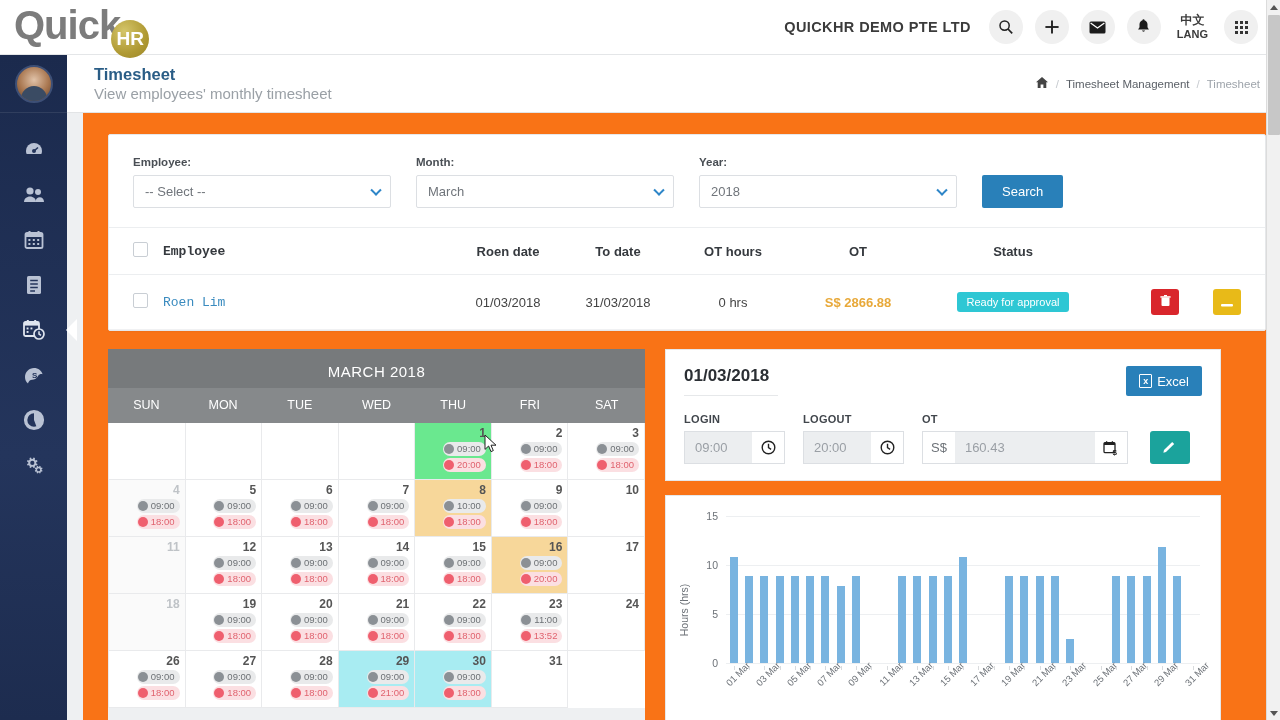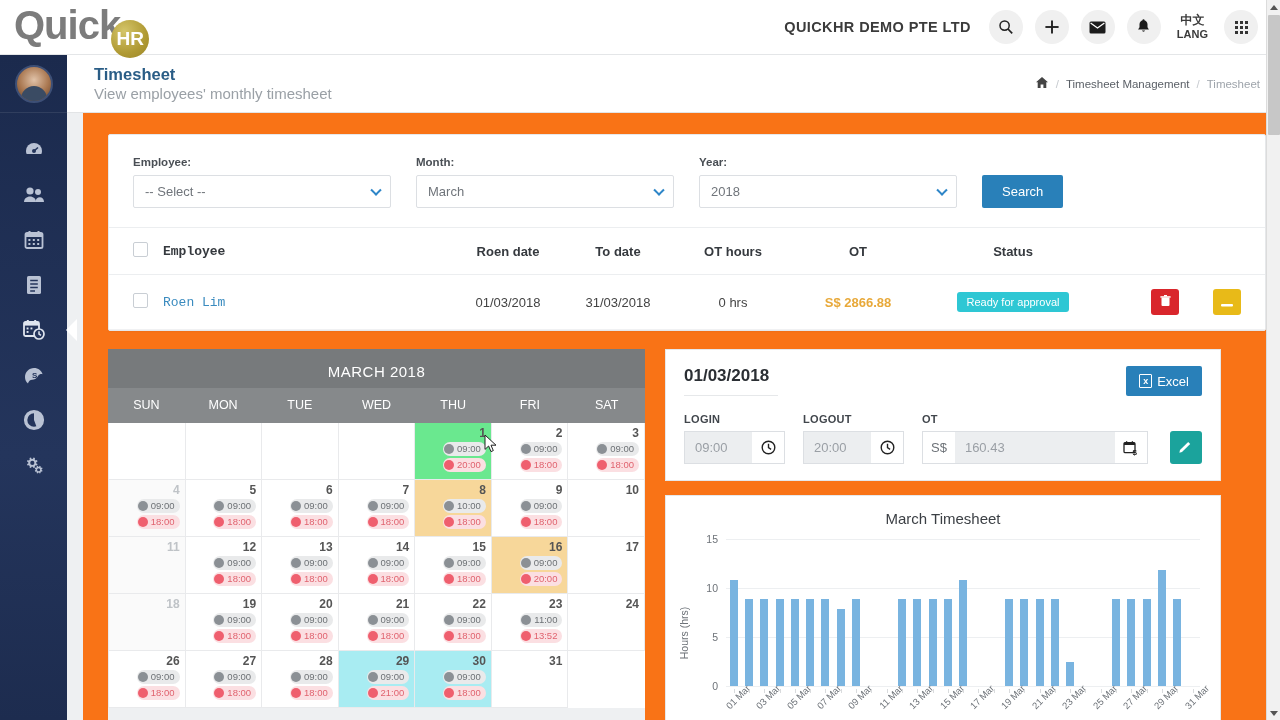--- a/index.html
+++ b/index.html
@@ -267,7 +267,7 @@
   }
   .w-login .txt { width: 68px; border-right: none; }
   .w-logout .txt { width: 68px; border-right: none; }
-  .w-ot .txt { width: 160px; border-left: none; border-right: none; flex: 1; }
+  .w-ot .txt { width: 140px; border-left: none; border-right: none; flex: 1; }
   .btn-edit {
     width: 40px; height: 33px; background: #1ba39c; color: #fff; border: none;
     border-radius: 3px; display: inline-flex; align-items: center;

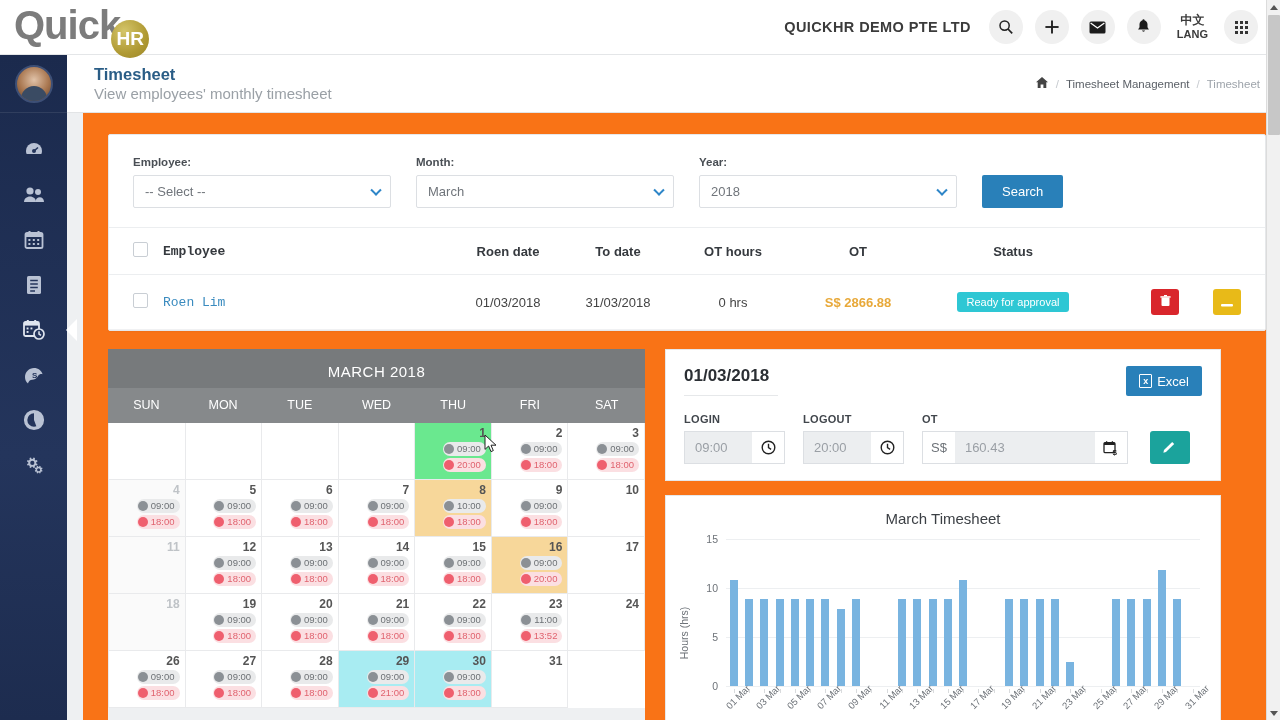--- a/index.html
+++ b/index.html
@@ -999,7 +999,6 @@
         </div>
 
         <div class="chart-card">
-          <div class="chart-title">March Timesheet</div>
           <div class="chart-area">
             <div class="yaxis-label">Hours (hrs)</div>
             <div class="plot" id="chart-plot">

